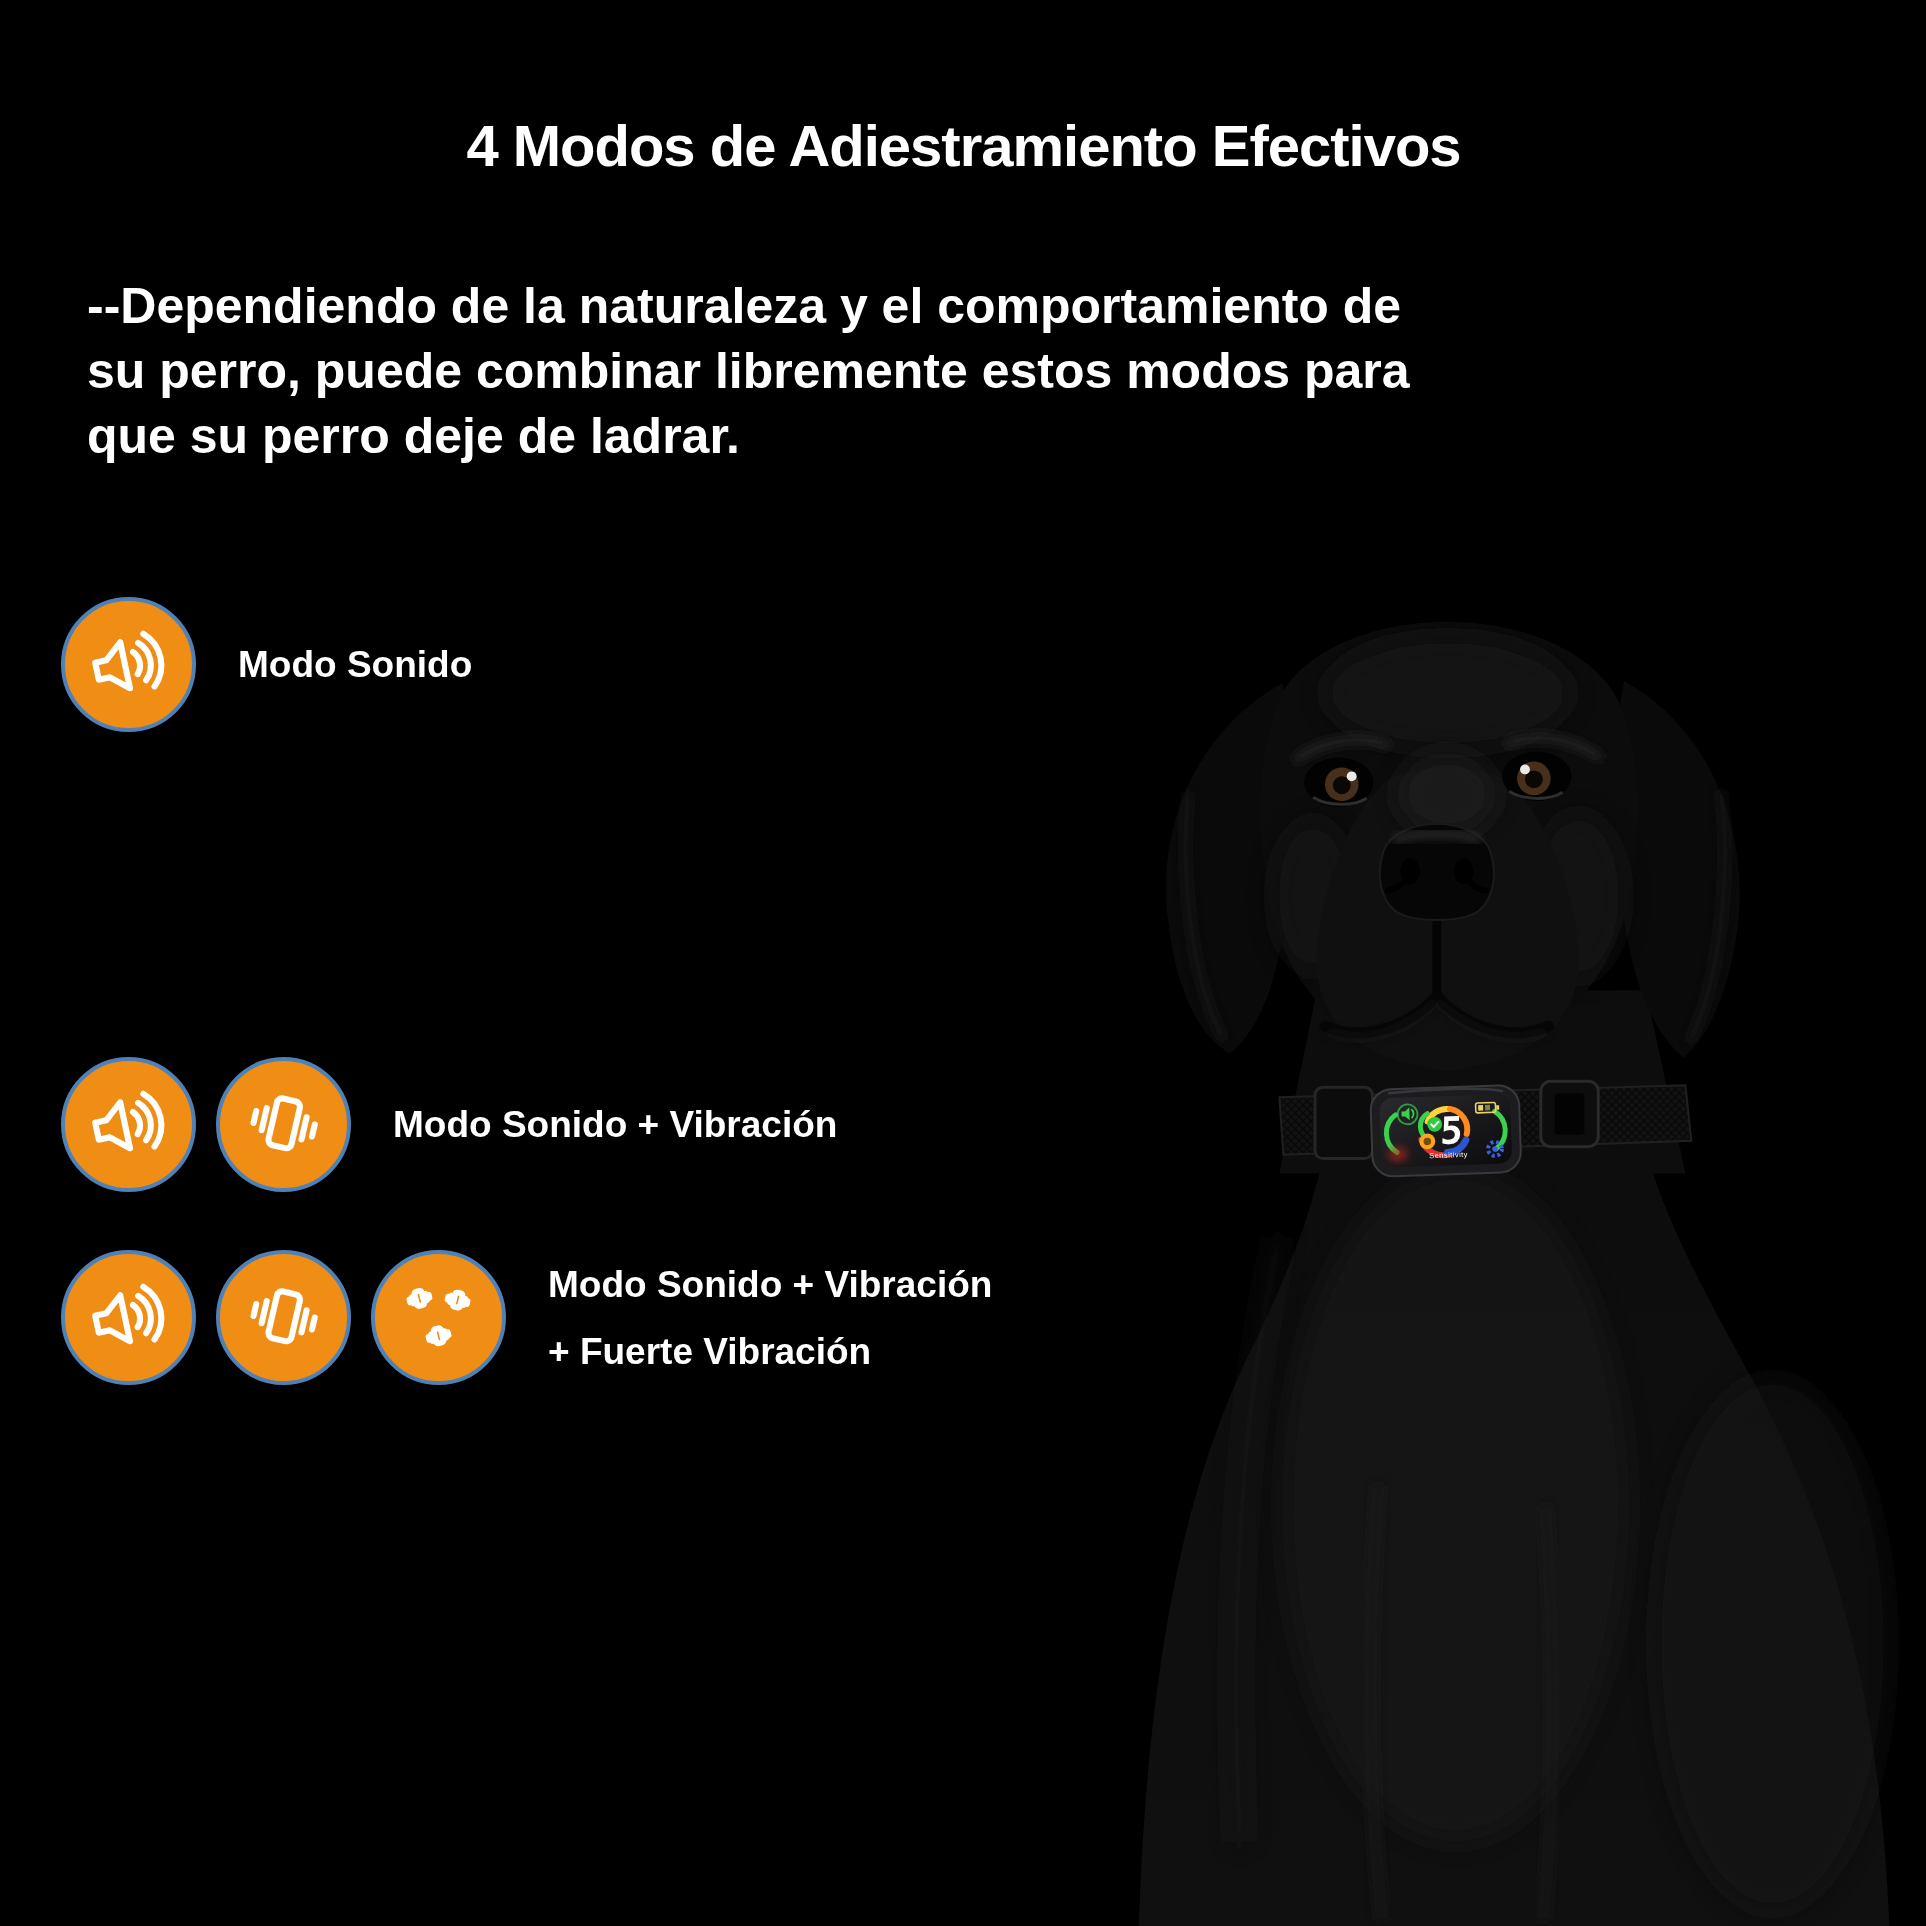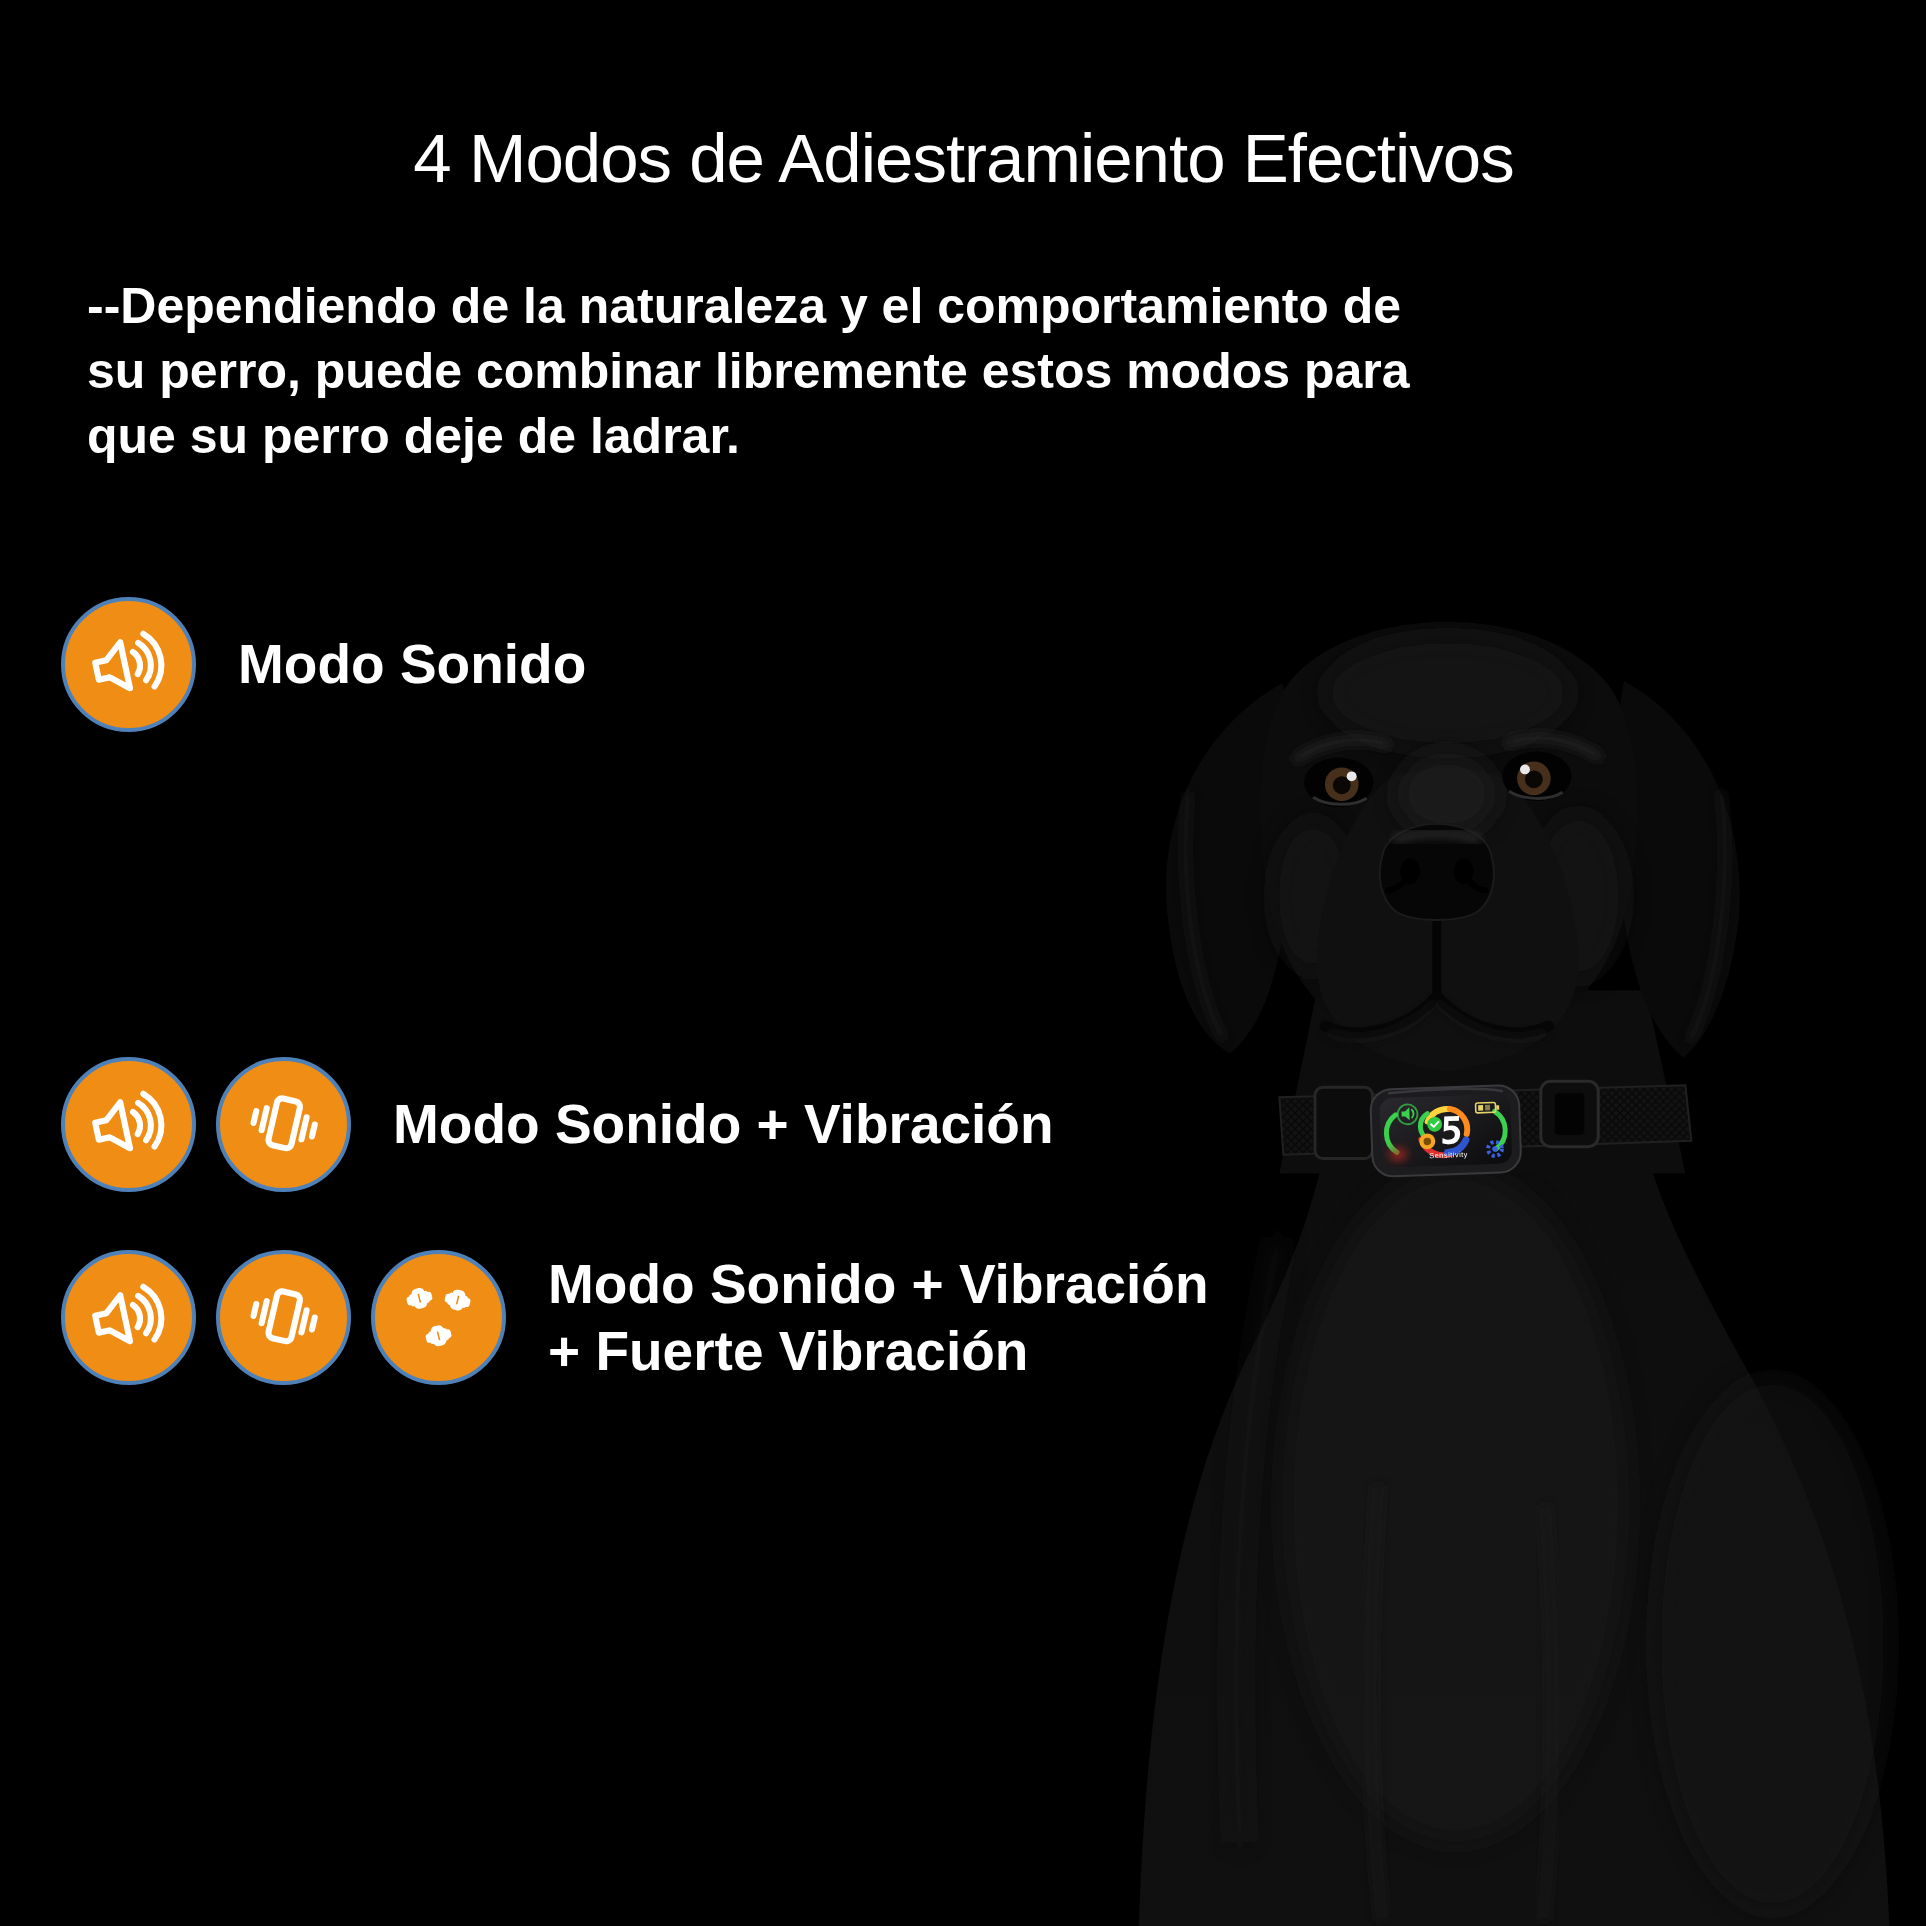--- a/index.html
+++ b/index.html
@@ -7,7 +7,7 @@
         font-family:"Liberation Sans",sans-serif;color:#fff;}
   .dog-svg{position:absolute;left:0;top:0;z-index:1;}
   .page-title{position:absolute;left:0;right:0;top:73px;z-index:2;text-align:center;
-              font-size:69px;font-weight:400;letter-spacing:-1px;white-space:nowrap;}
+              font-size:58px;font-weight:700;letter-spacing:-1px;white-space:nowrap;}
   .page-desc{position:absolute;left:87px;top:224px;z-index:2;font-size:50px;font-weight:700;
              line-height:65px;white-space:pre-line;}
   .mode-row{position:absolute;left:61px;z-index:2;display:flex;align-items:center;height:135px;}

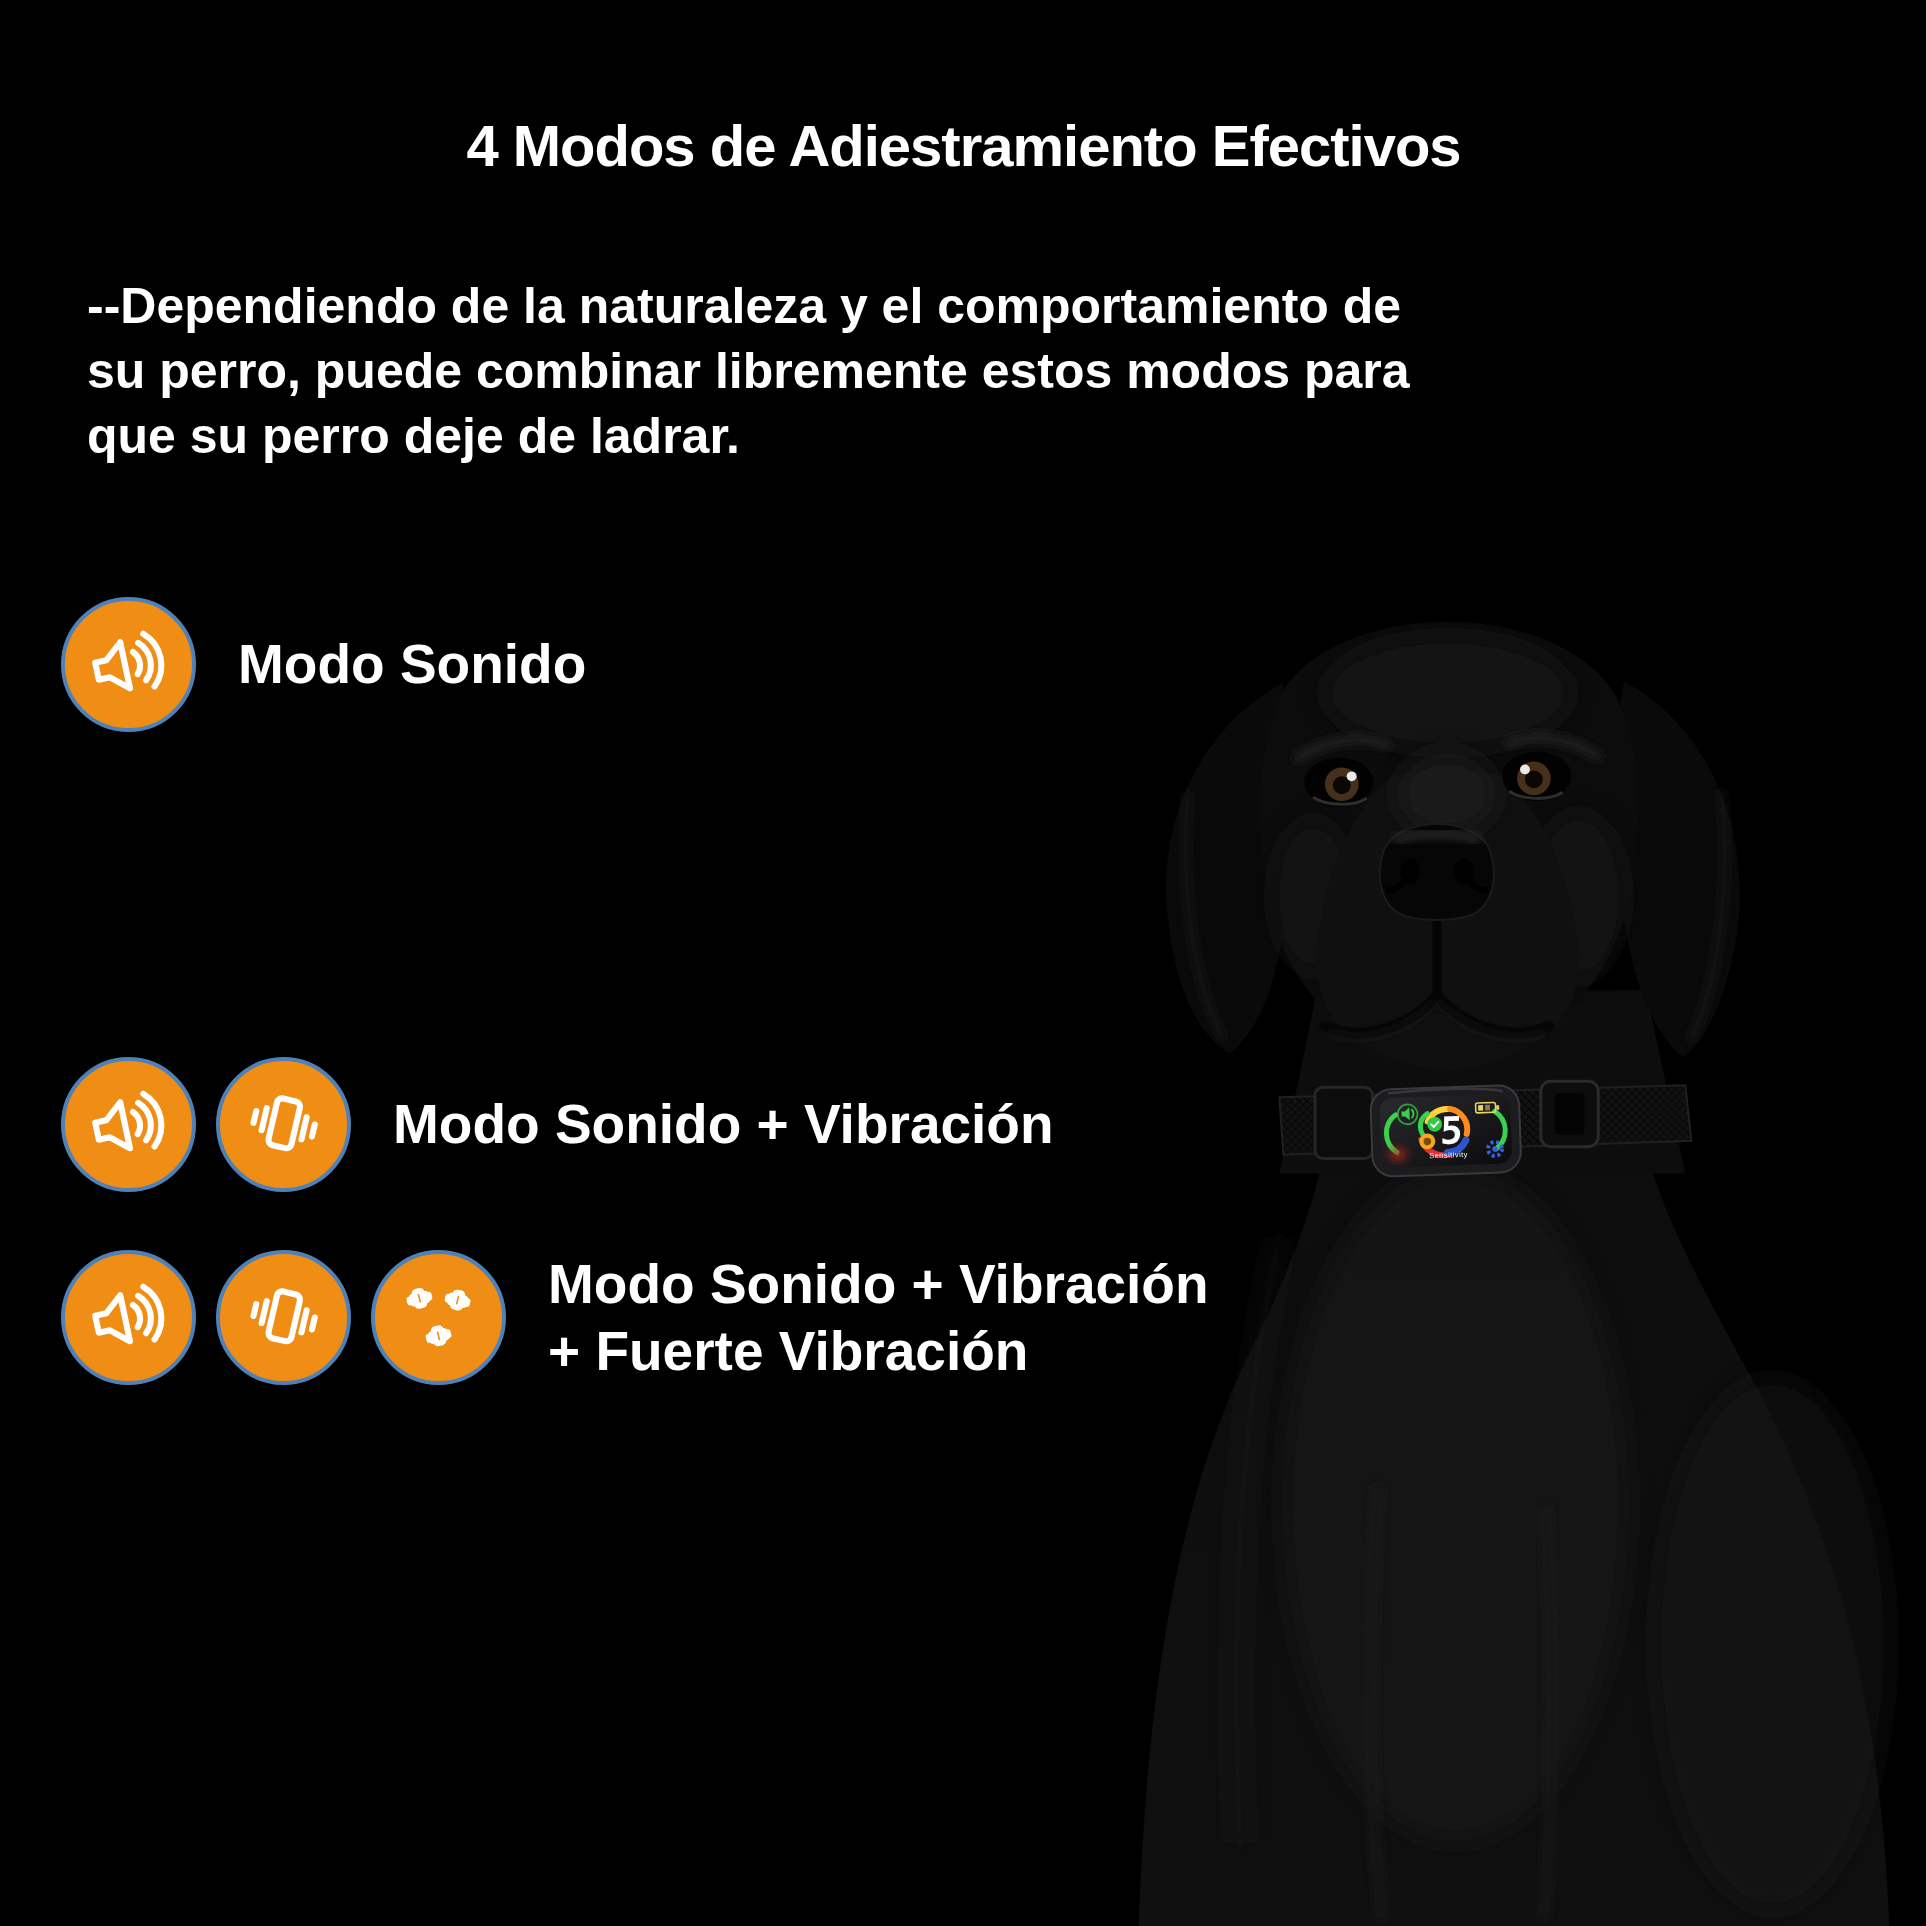--- a/index.html
+++ b/index.html
@@ -16,7 +16,7 @@
              border:4px solid #4F81B9;box-sizing:border-box;display:flex;
              align-items:center;justify-content:center;flex:0 0 auto;}
   .mode-icon svg{width:87px;height:87px;display:block;}
-  .mode-label{margin-left:42px;font-size:55px;font-weight:800;line-height:67px;
+  .mode-label{margin-left:42px;font-size:37px;font-weight:800;line-height:67px;
               white-space:pre-line;}
   .r1{top:597px;} .r2{top:832px;} .r3{top:1057px;} .r4{top:1250px;}
 </style>

